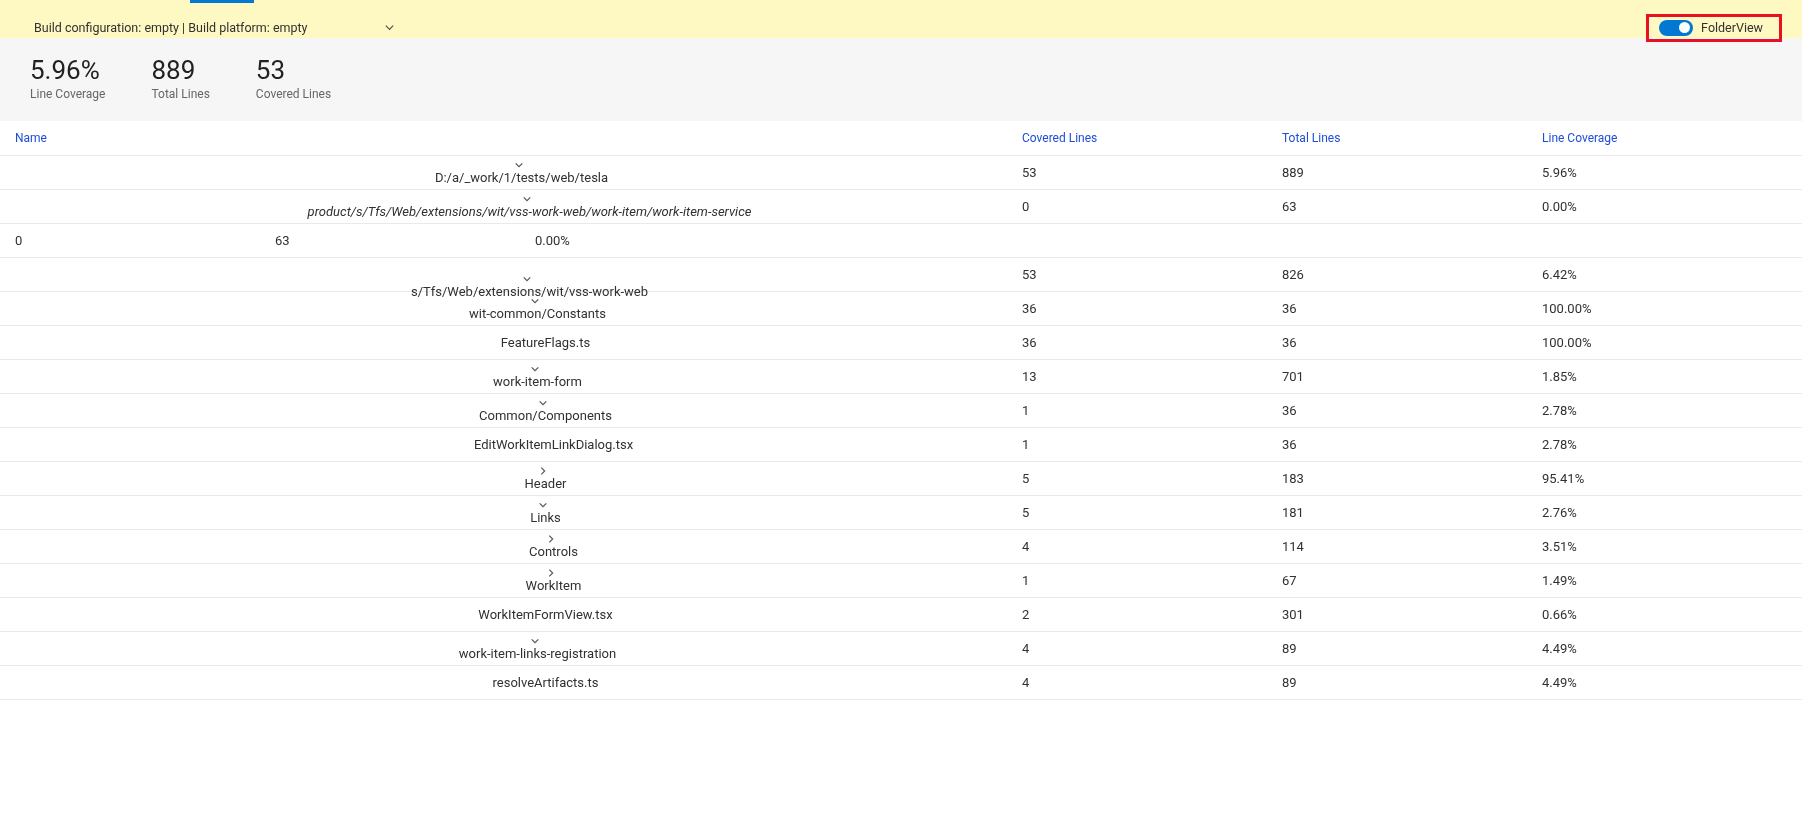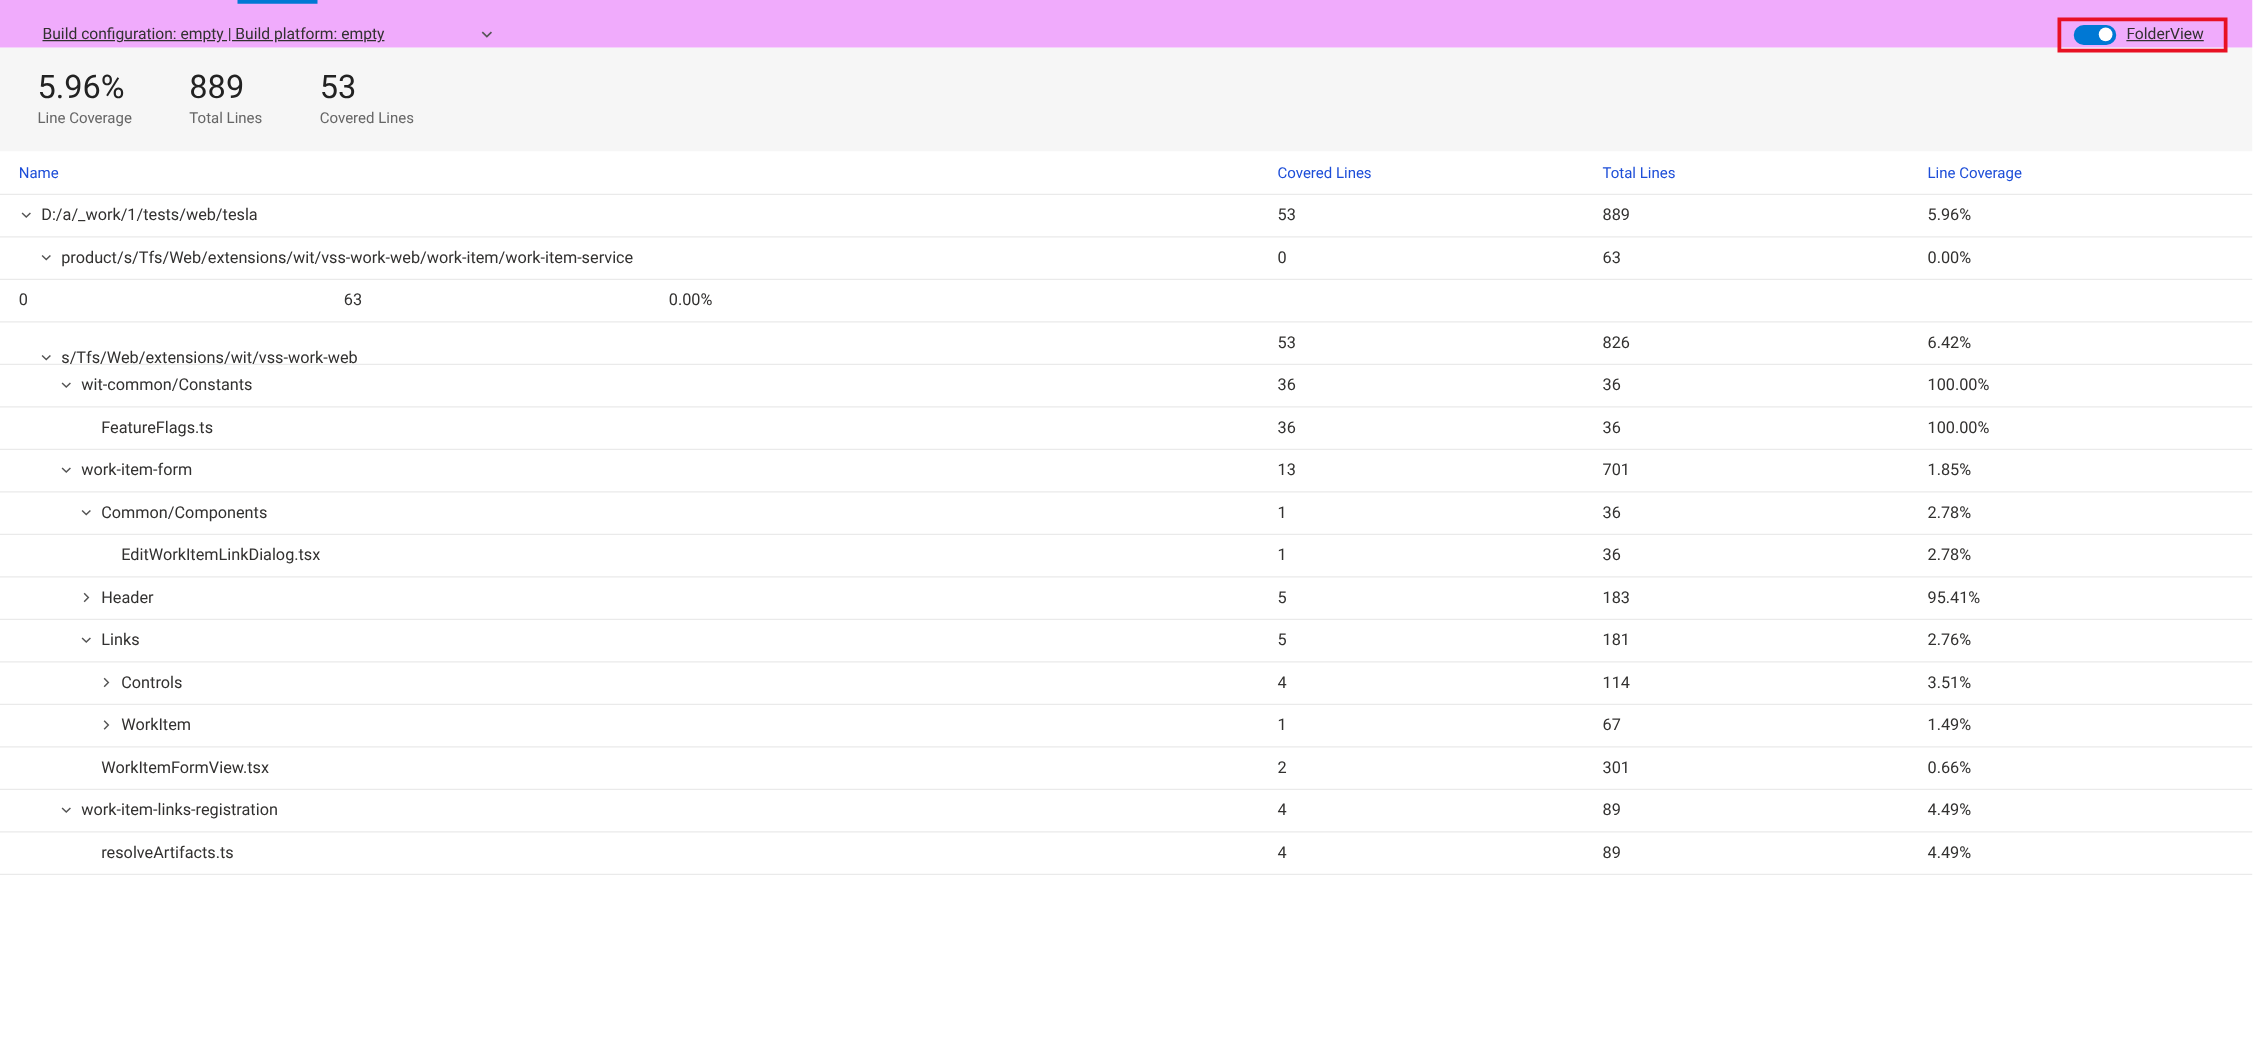--- a/index.html
+++ b/index.html
@@ -10,14 +10,13 @@
     background: #fff;
   }
   .config-bar {
-    background: #f0abfc;
+    background: #fef9c3;
     height: 38px;
     display: flex;
     align-items: center;
     padding: 14px 20px 0 34px;
     border-top: 3px solid transparent;
     position: relative;
-    text-decoration: underline;
   }
   .config-bar::before {
     content: "";

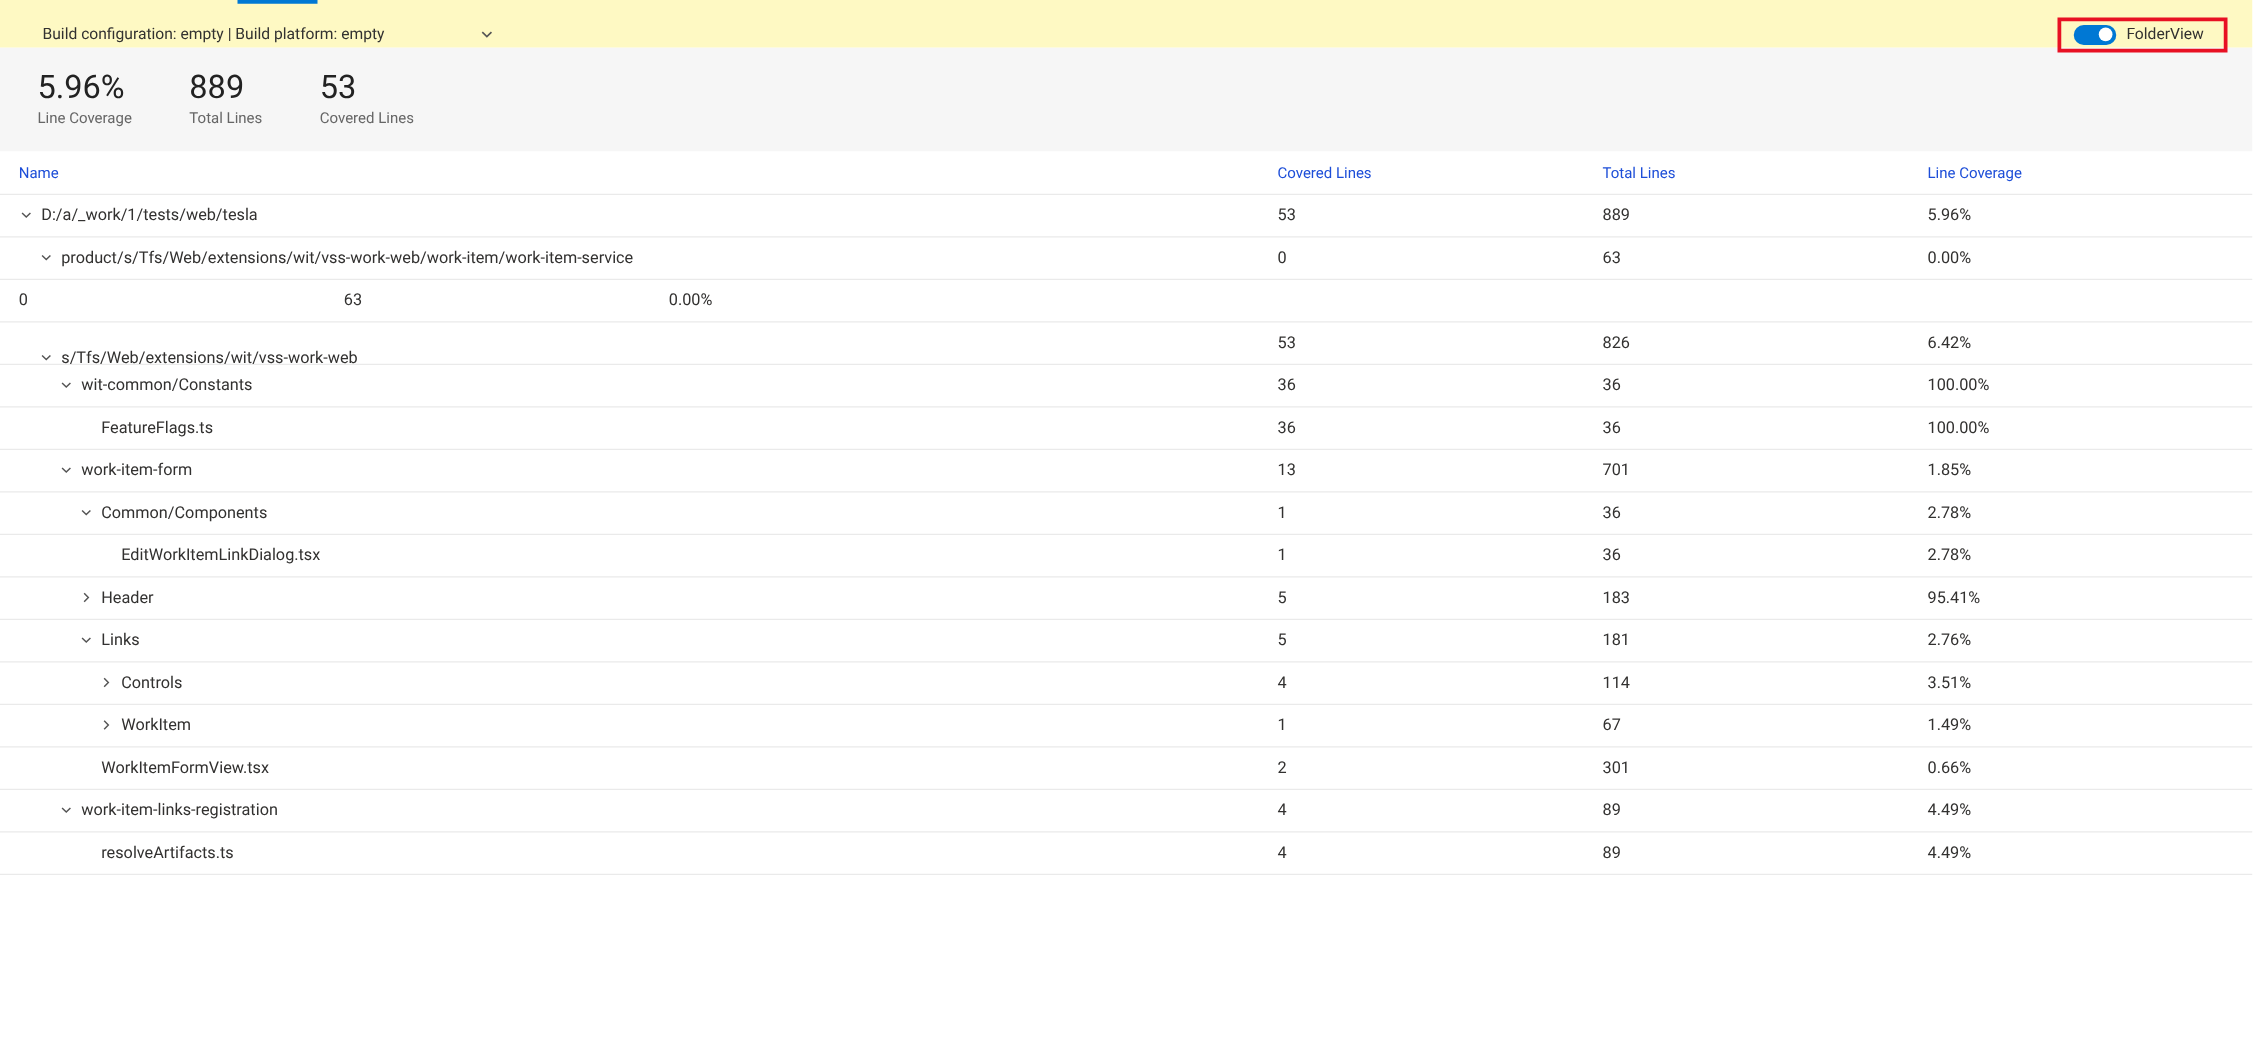--- a/index.html
+++ b/index.html
@@ -108,6 +108,7 @@
   .row .col-name {
     display: flex;
     align-items: center;
+    flex-direction: column;
   }
   .chev {
     width: 12px;

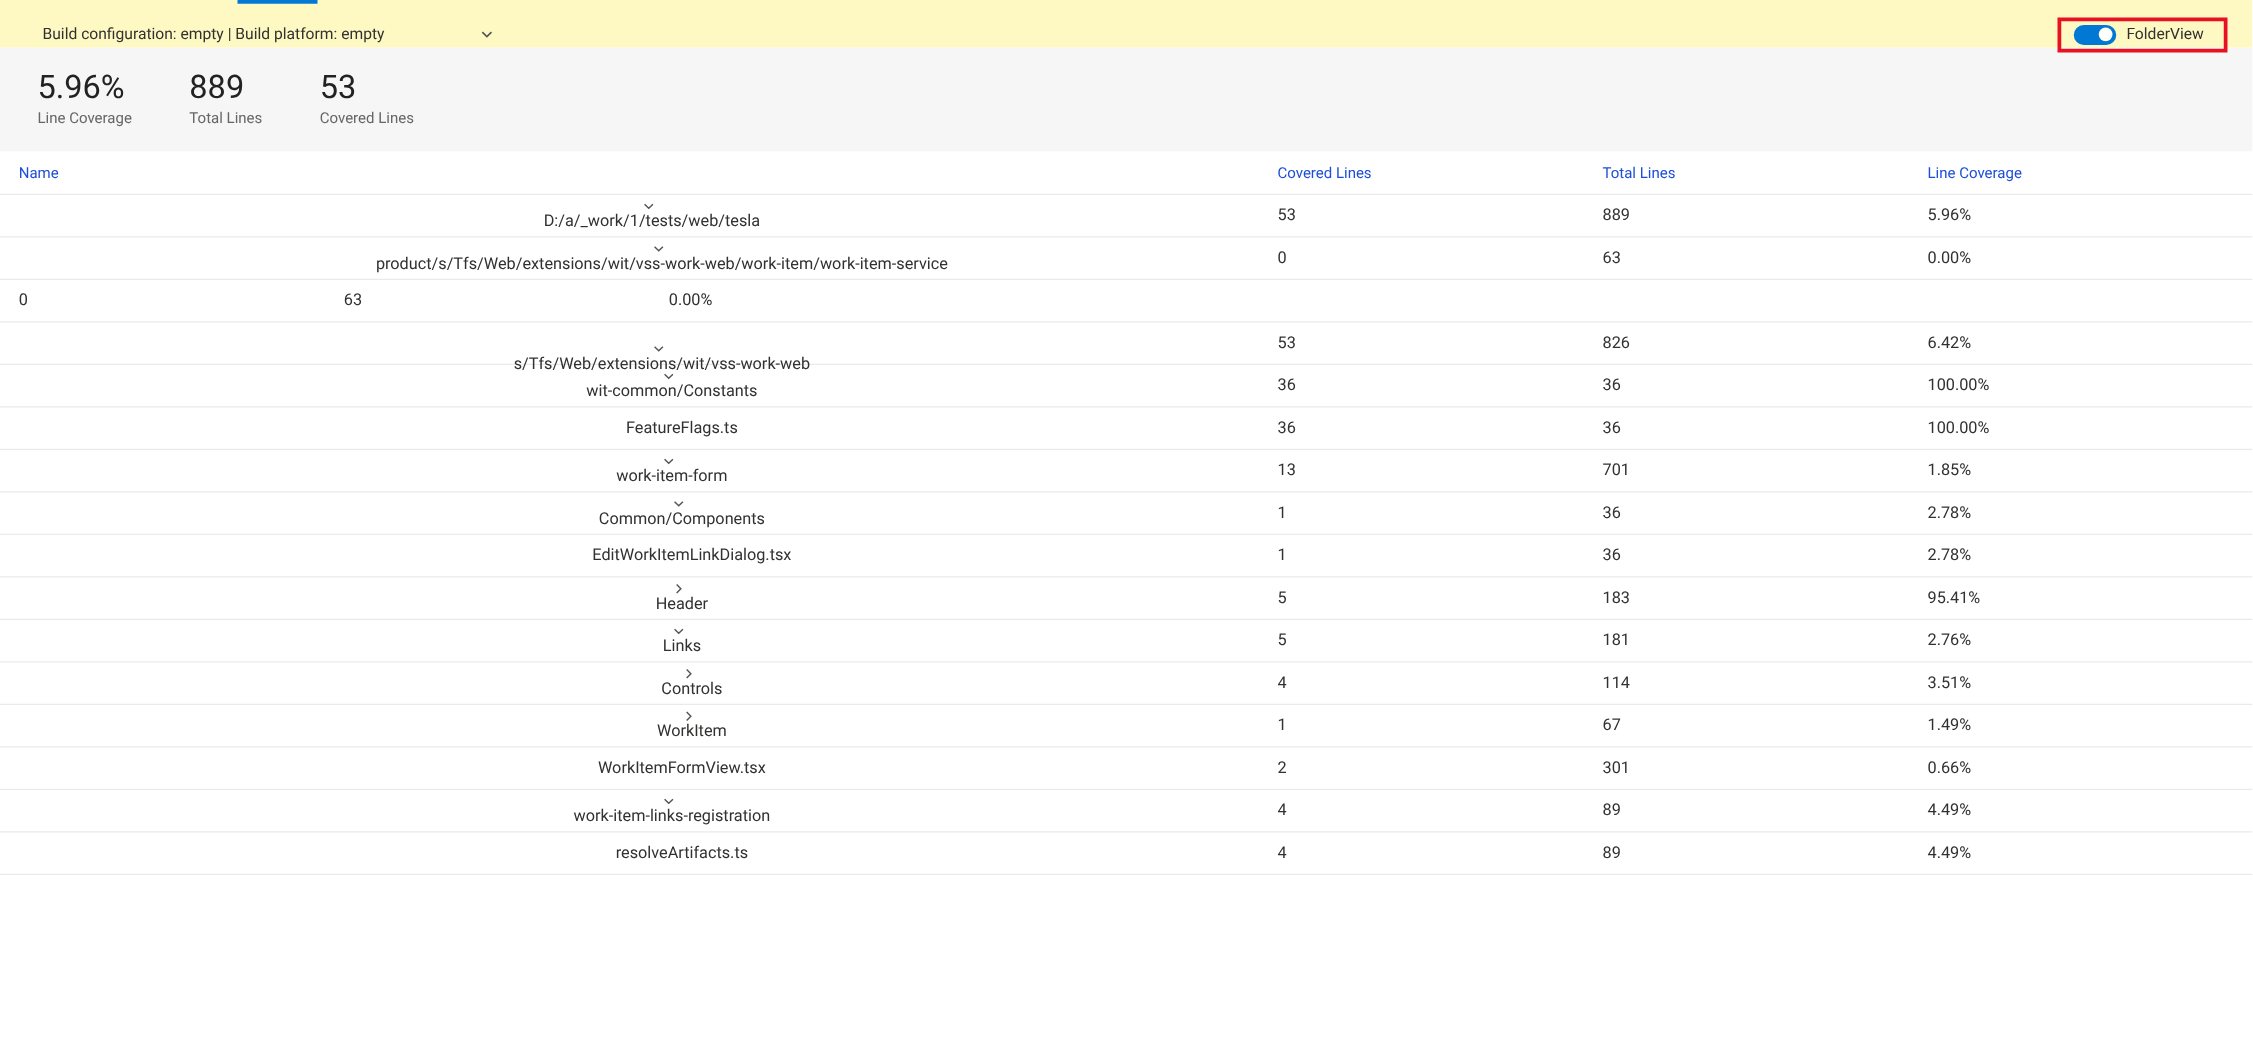--- a/index.html
+++ b/index.html
@@ -176,7 +176,7 @@
       <div class="col-linecov">5.96%</div>
     </div>
     <div class="row">
-      <div class="col-name" style="padding-left: 16px;">
+      <div class="col-name" style="padding-left: 16px; font-style: italic;">
         <span class="chev">
           <svg width="10" height="10" viewBox="0 0 12 12">
             <path d="M2 4 L6 8 L10 4" stroke="#555" stroke-width="1.4" fill="none"></path>

